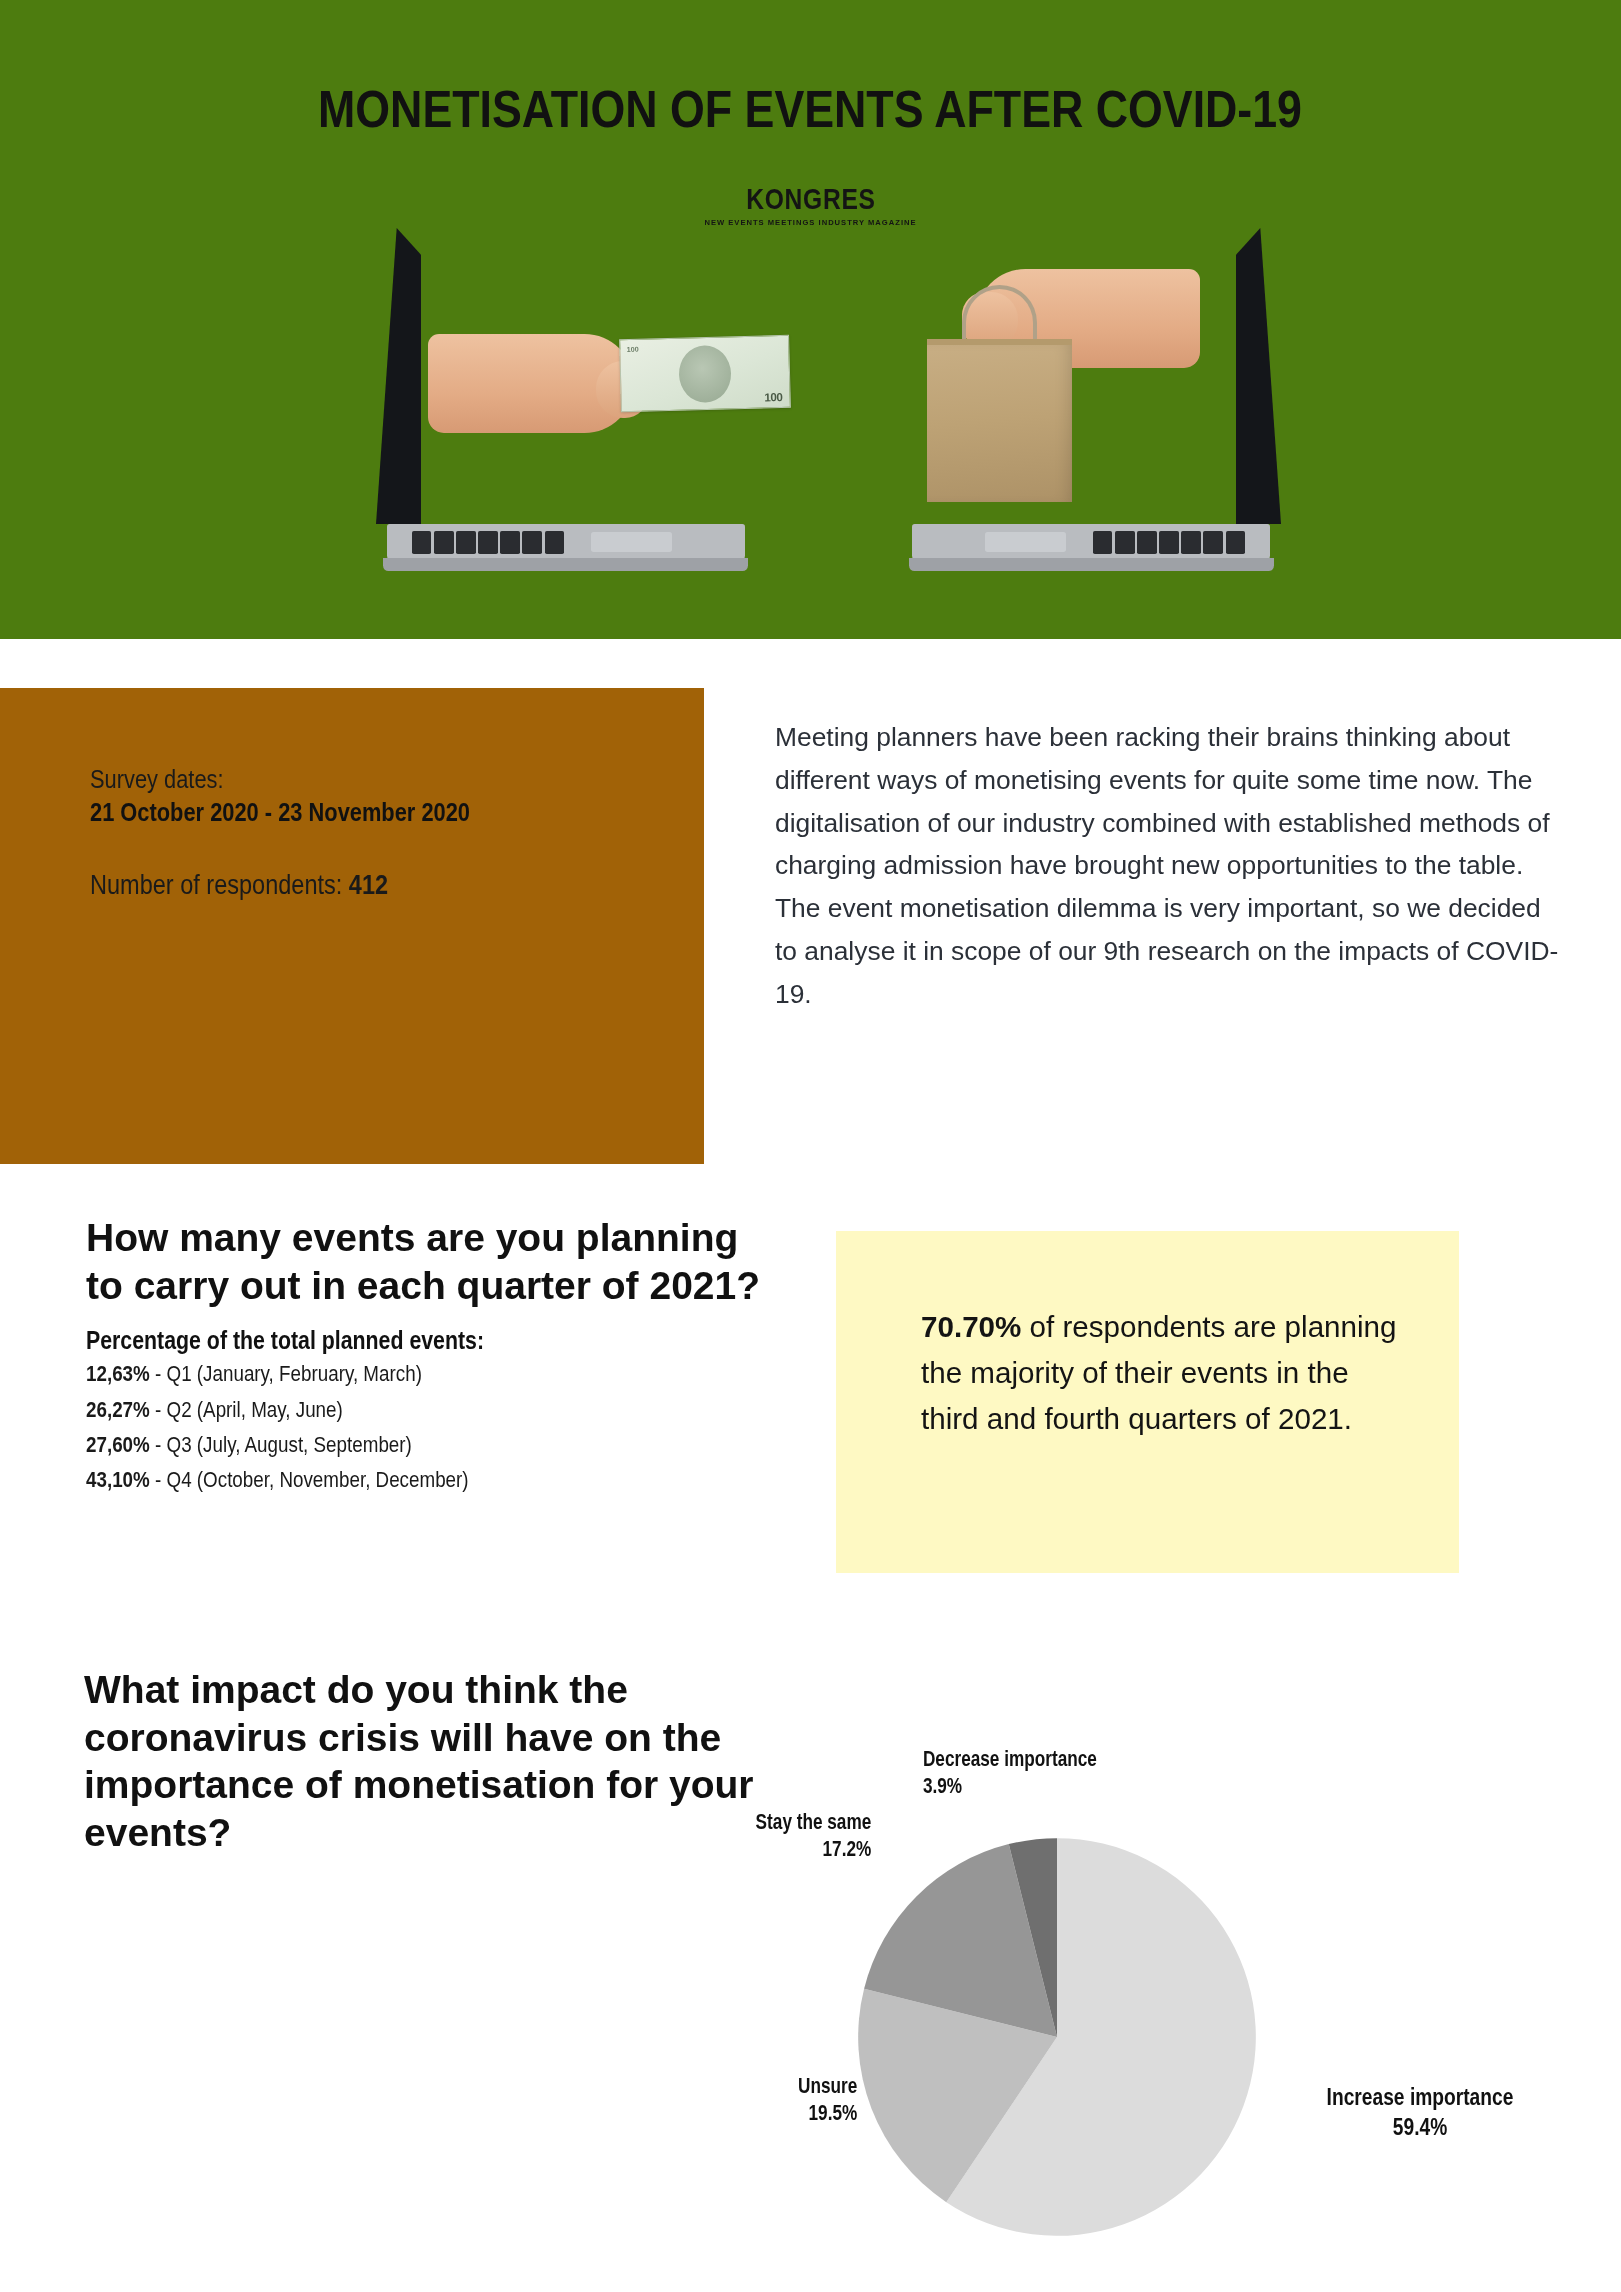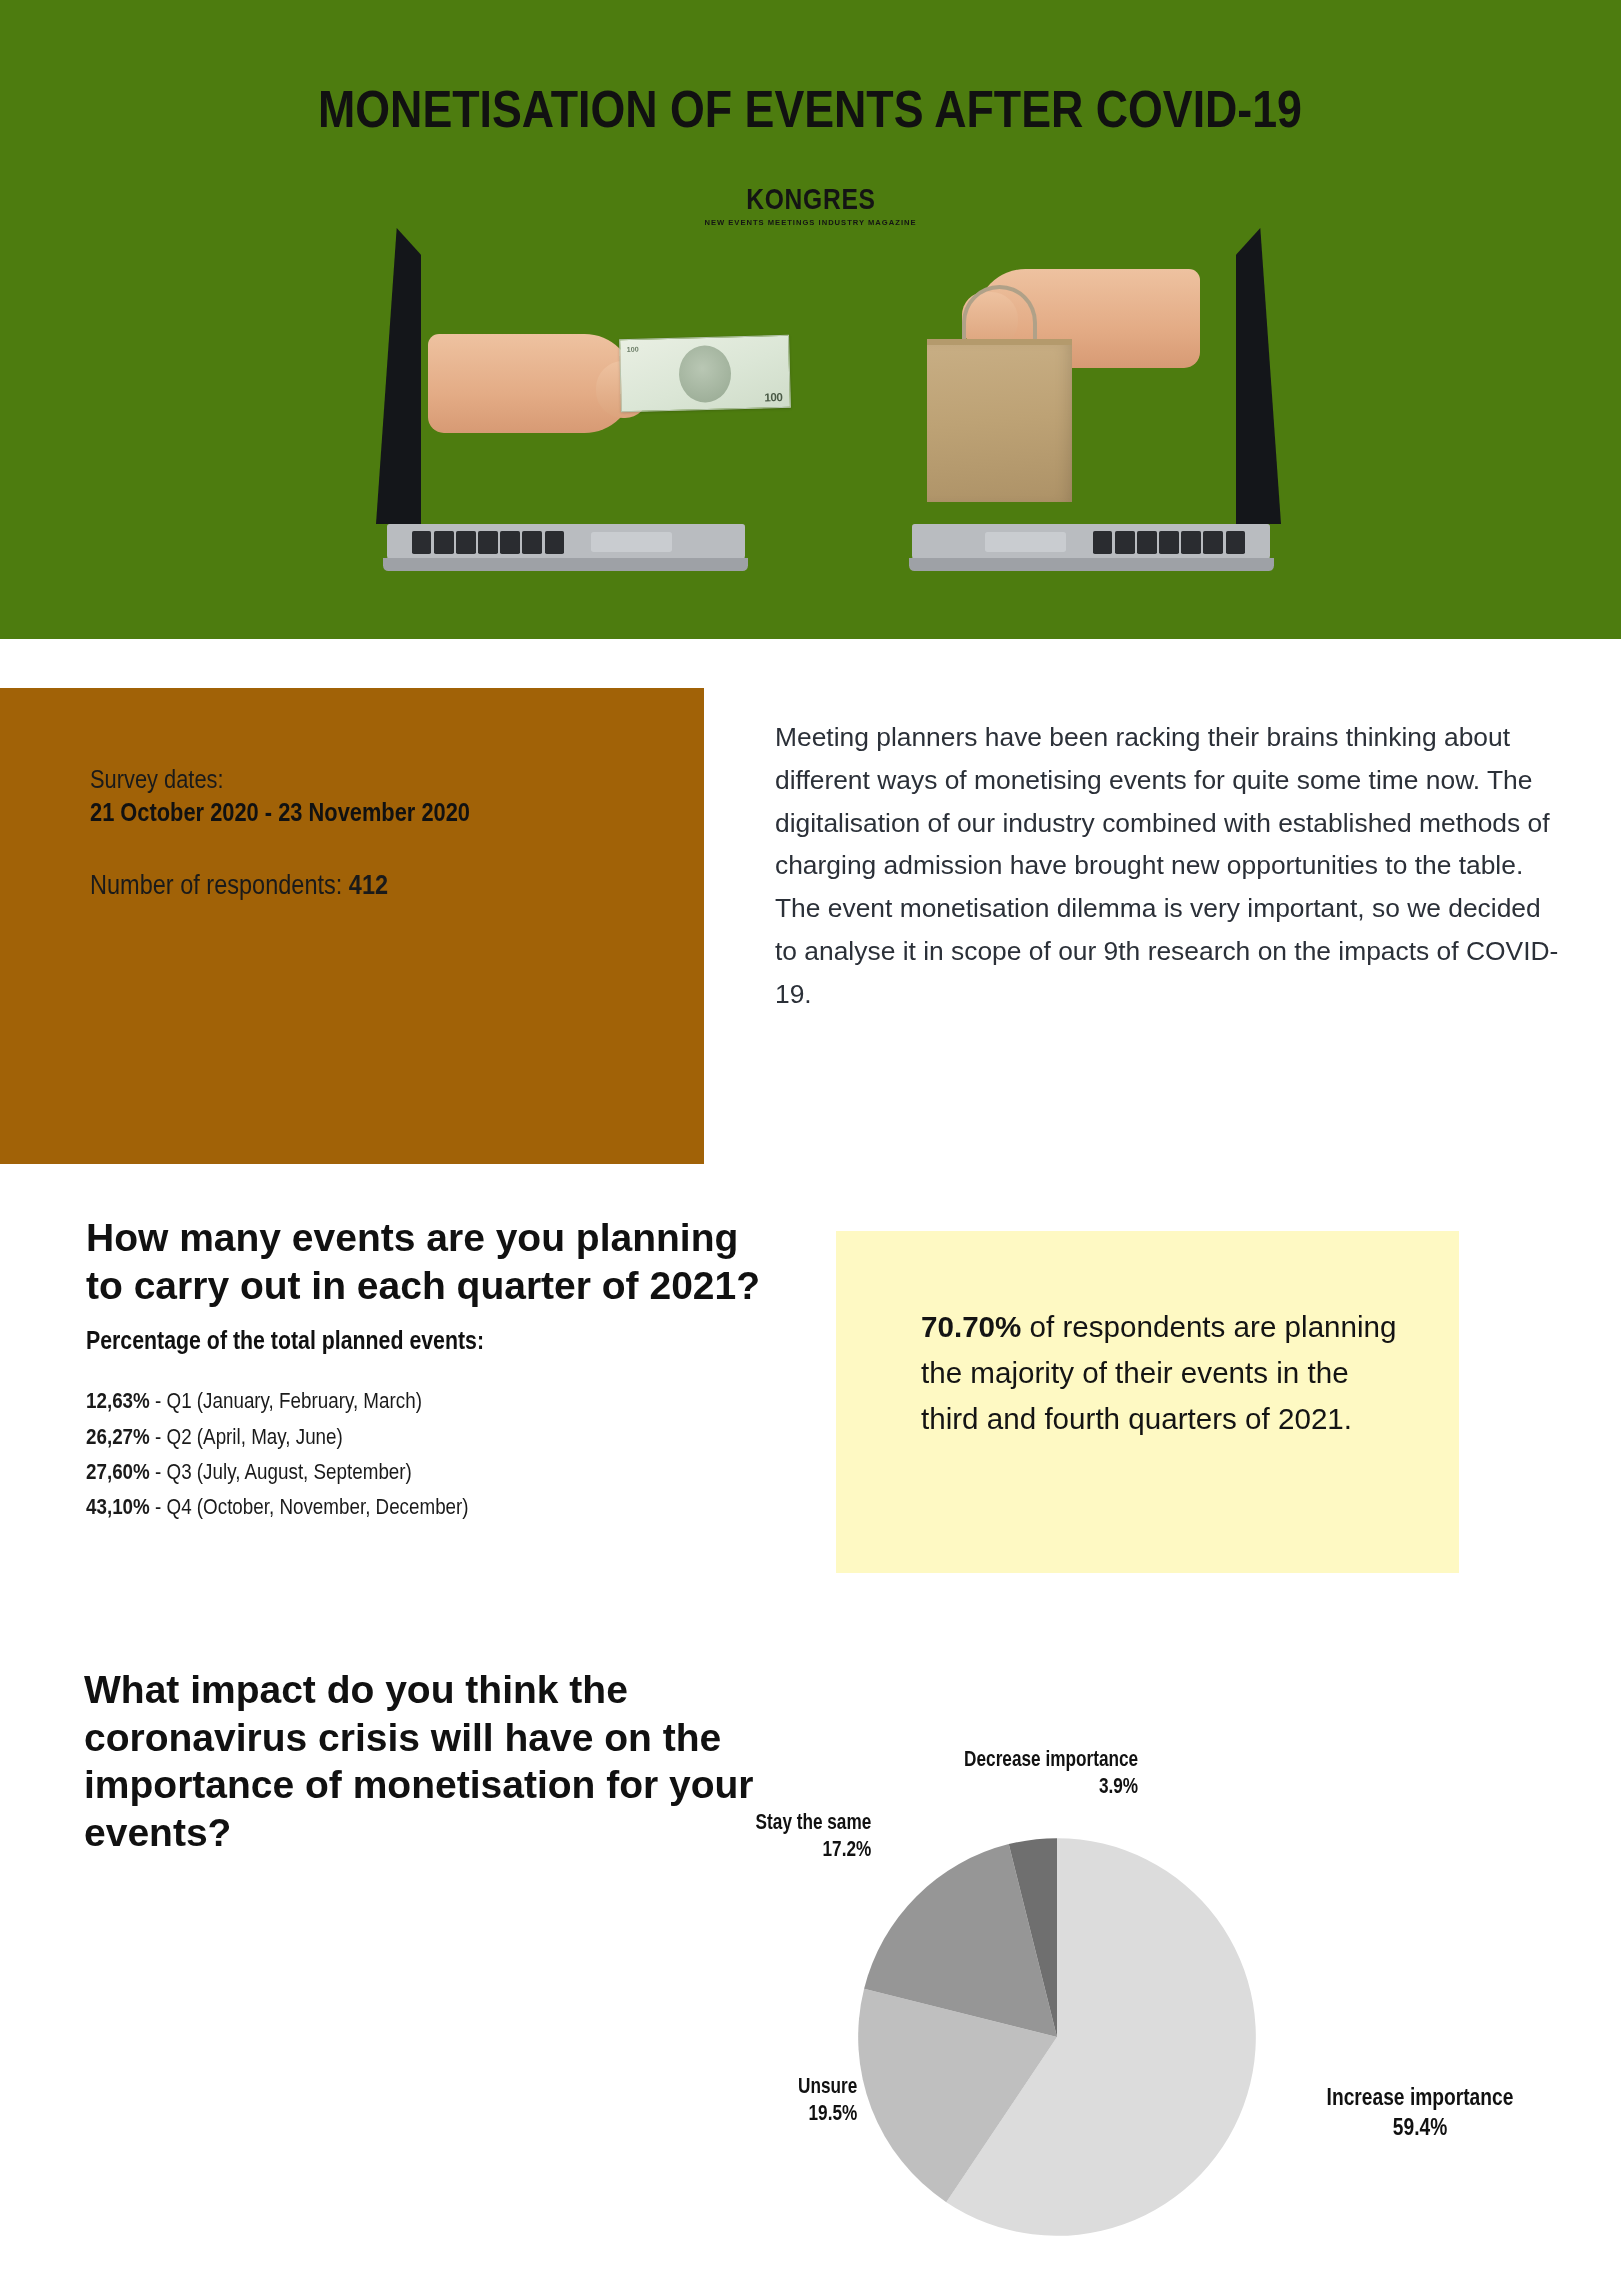--- a/index.html
+++ b/index.html
@@ -142,7 +142,7 @@
   .qhead { font-size:39px; font-weight:bold; line-height:1.22; color:#111; }
   #q1-sub { margin-top:16px; font-size:26px; font-weight:bold; color:#111; }
   #q1-sub .cond { transform:scaleX(0.82); font-weight:bold; }
-  #q1-list { margin-top:27px; }
+  #q1-list { }
   #q1-list li { list-style:none; font-size:22.4px; line-height:1.58; color:#1a1a1a; }
   #q1-list li .cond { transform:scaleX(0.84); }
   #q1-list b { font-weight:bold; }

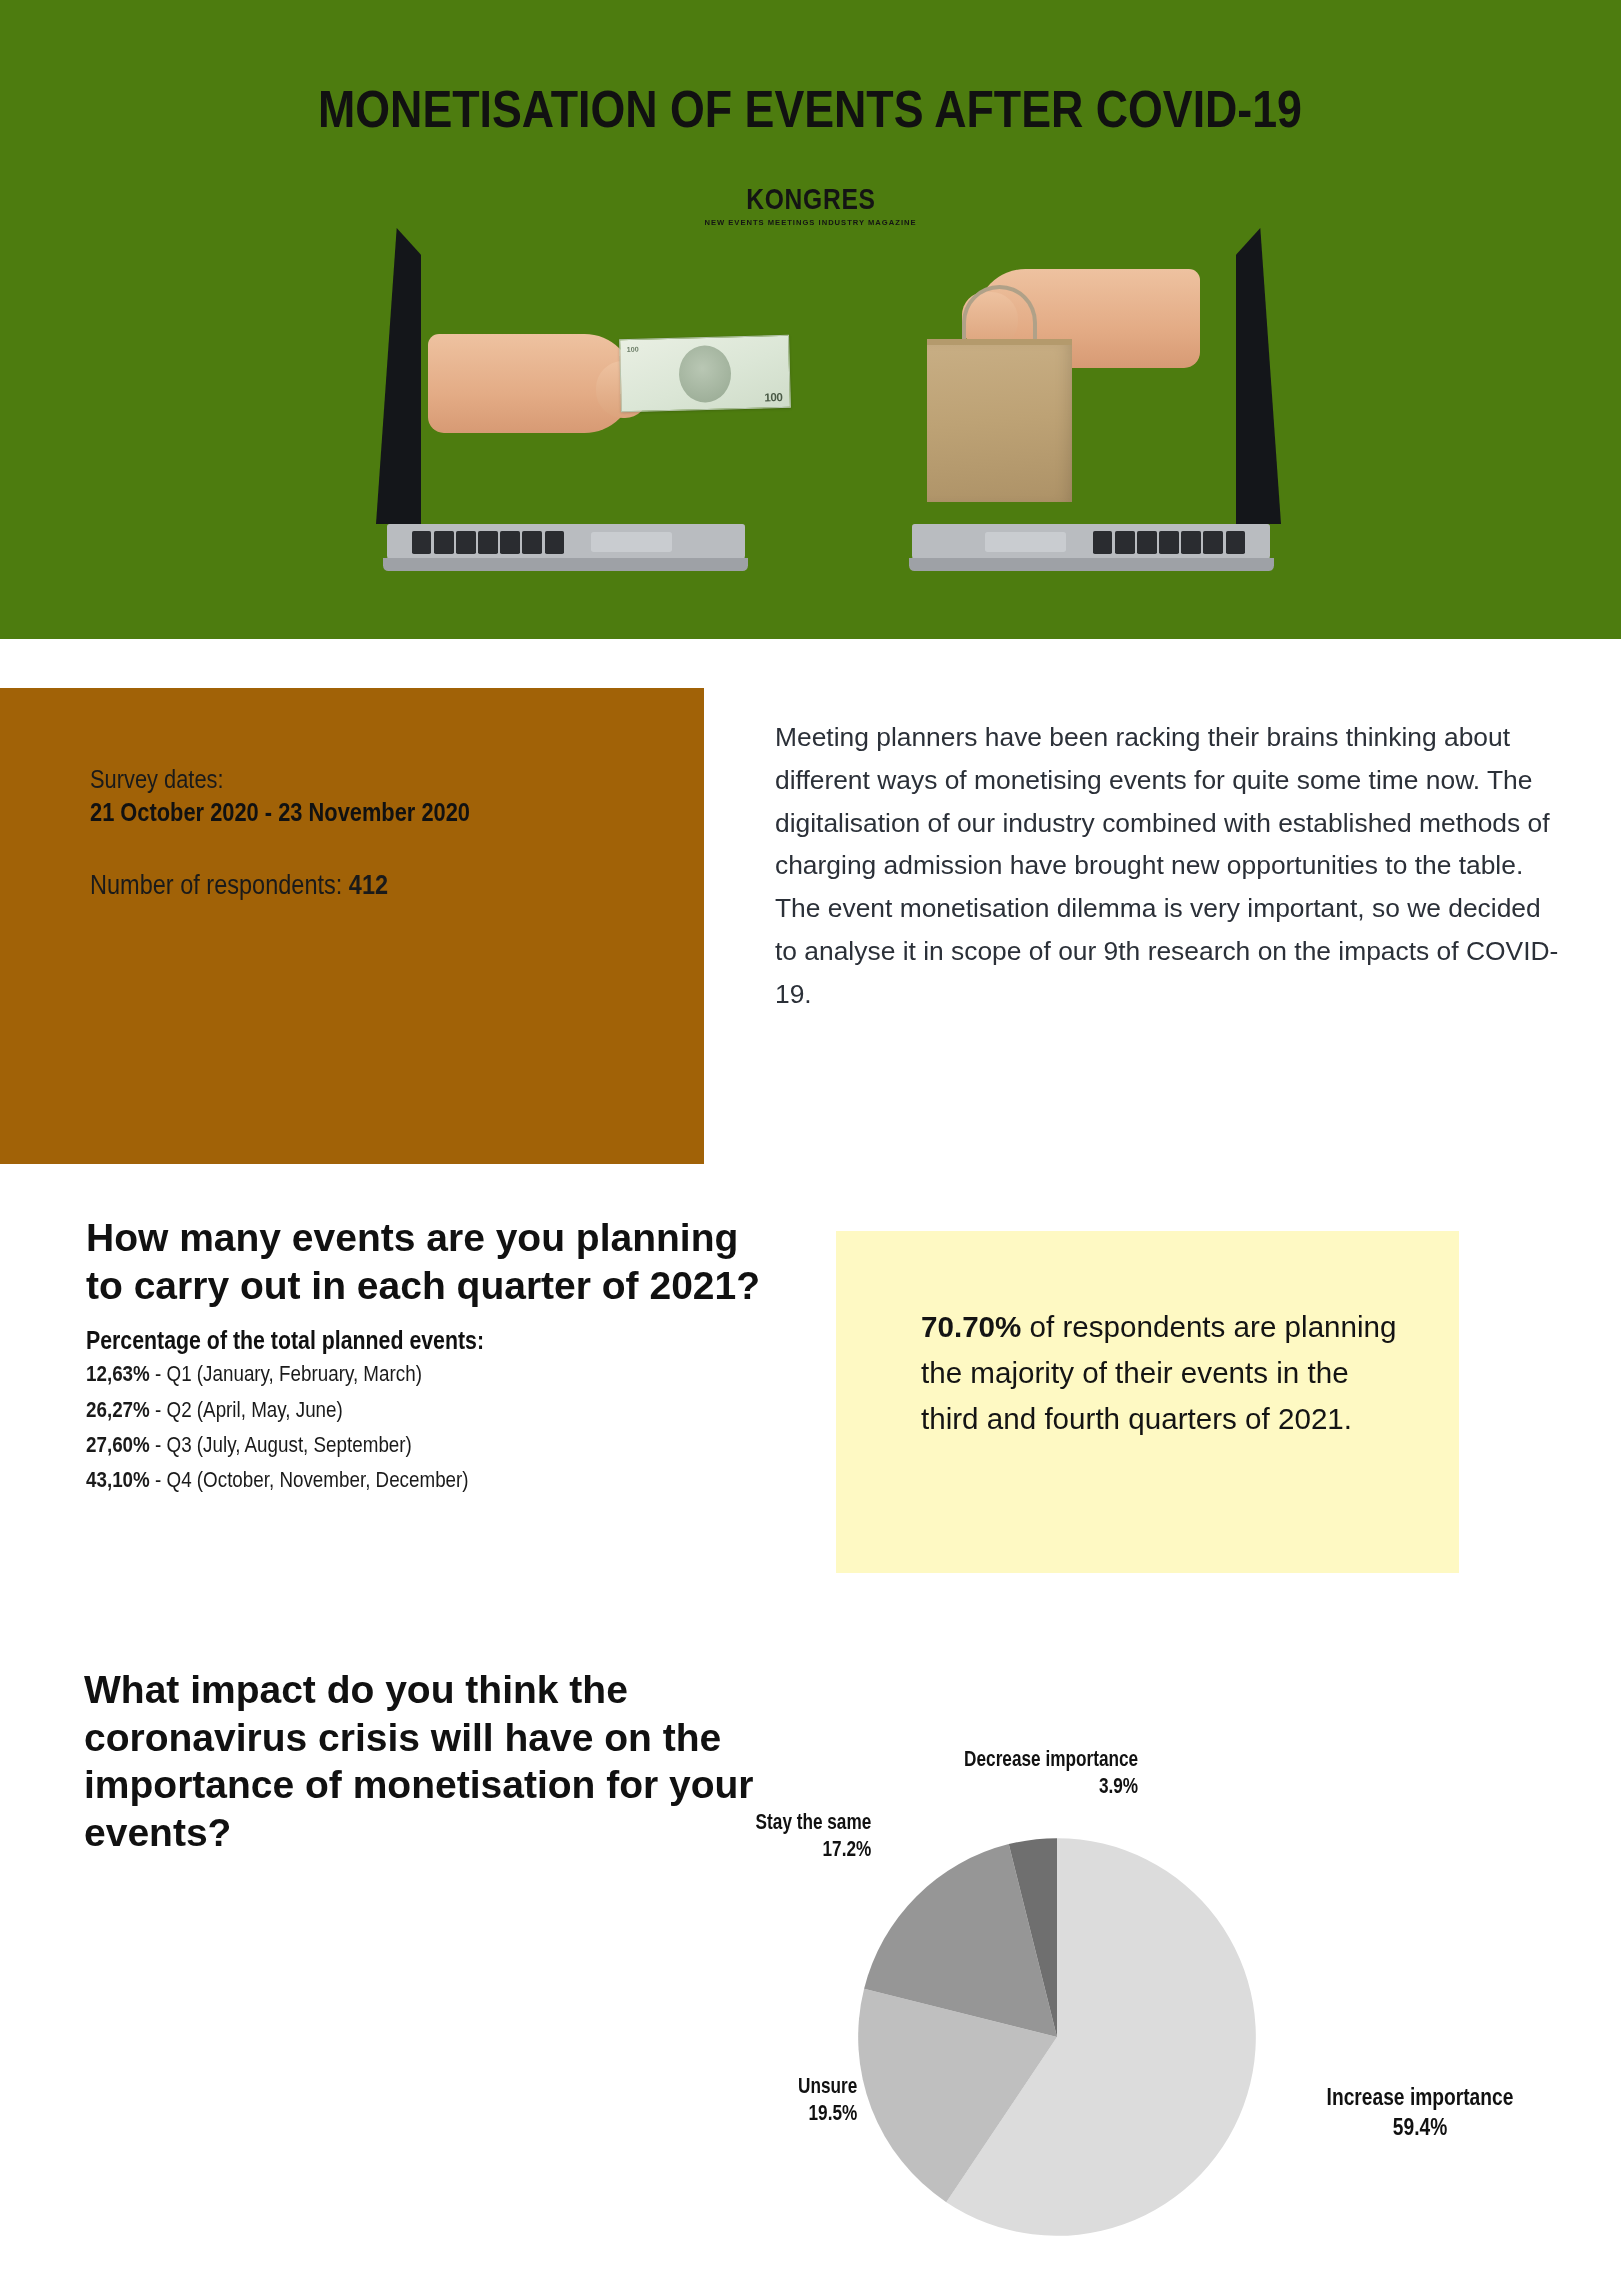--- a/index.html
+++ b/index.html
@@ -165,7 +165,7 @@
   .pie-lab { position:absolute; font-weight:bold; color:#111; line-height:1.26; }
   .pie-lab .cond-c { transform:scaleX(0.80); font-weight:bold; display:block; }
   .pie-lab .n { display:block; }
-  #lab-decrease { left:896px; top:1746px; width:269px; text-align:right; font-size:21.5px; }
+  #lab-decrease { left:896px; top:1746px; width:269px; text-align:left; font-size:21.5px; }
   #lab-stay     { left:694px;  top:1809px; width:197px; text-align:right;  font-size:21.5px; }
   #lab-unsure   { left:716px;  top:2073px; width:157px; text-align:right;  font-size:21.5px; }
   #lab-increase { left:1272px; top:2082px; width:296px; text-align:center; font-size:24px; }

